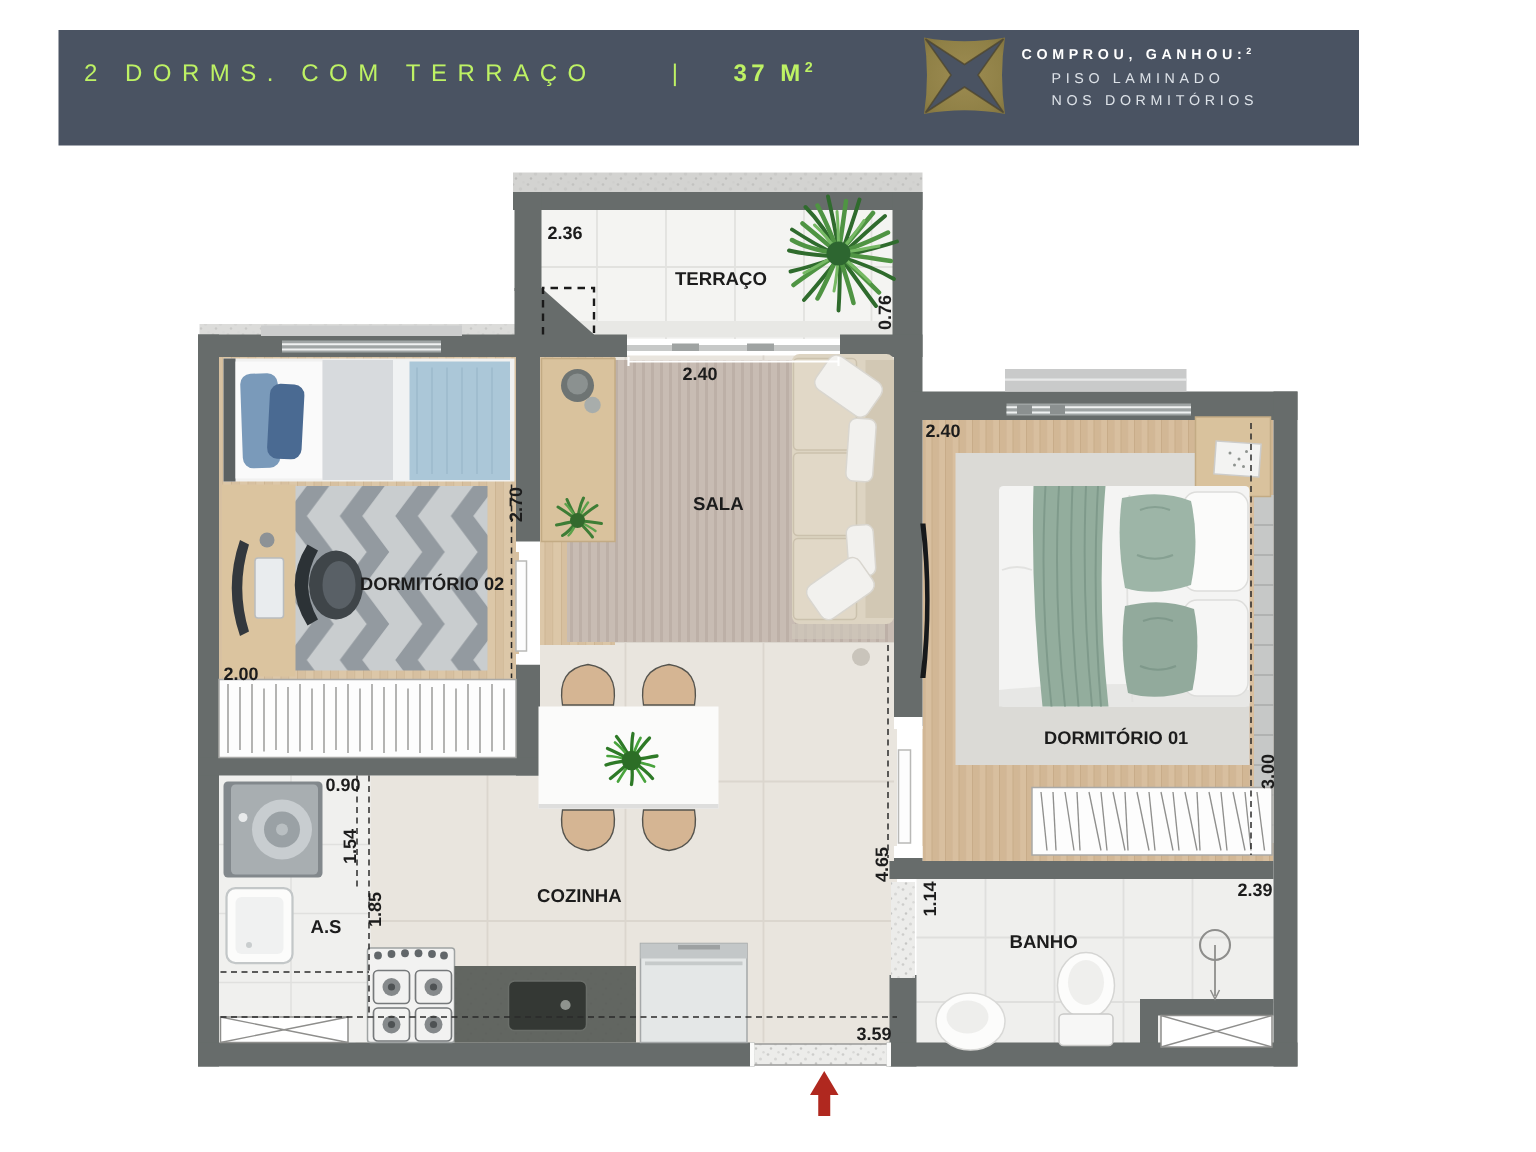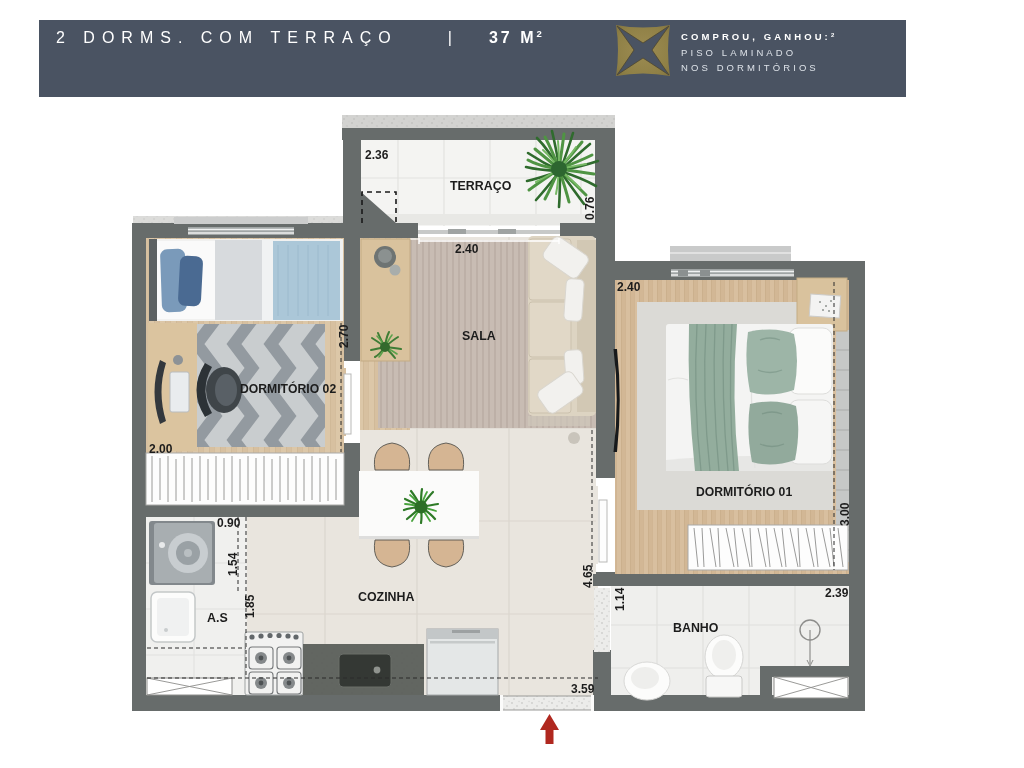--- a/index.html
+++ b/index.html
@@ -6,7 +6,7 @@
   #page{position:relative;width:1024px;height:768px;background:#fff;overflow:hidden;
         font-family:"Liberation Sans",sans-serif;}
   #hdr{position:absolute;left:39px;top:20px;width:867px;height:77px;background:#4a5362;}
-  #t1{position:absolute;left:17px;top:8px;color:#ffffff;font-size:16px;font-weight:normal;
+  #t1{position:absolute;left:17px;top:20px;color:#bef264;font-size:16px;font-weight:normal;
       letter-spacing:7px;white-space:nowrap;}
   #t1 .sup{font-size:9.5px;vertical-align:6px;letter-spacing:1px;}
   #t1 .bar{padding:0 37px 0 50px;letter-spacing:0;}

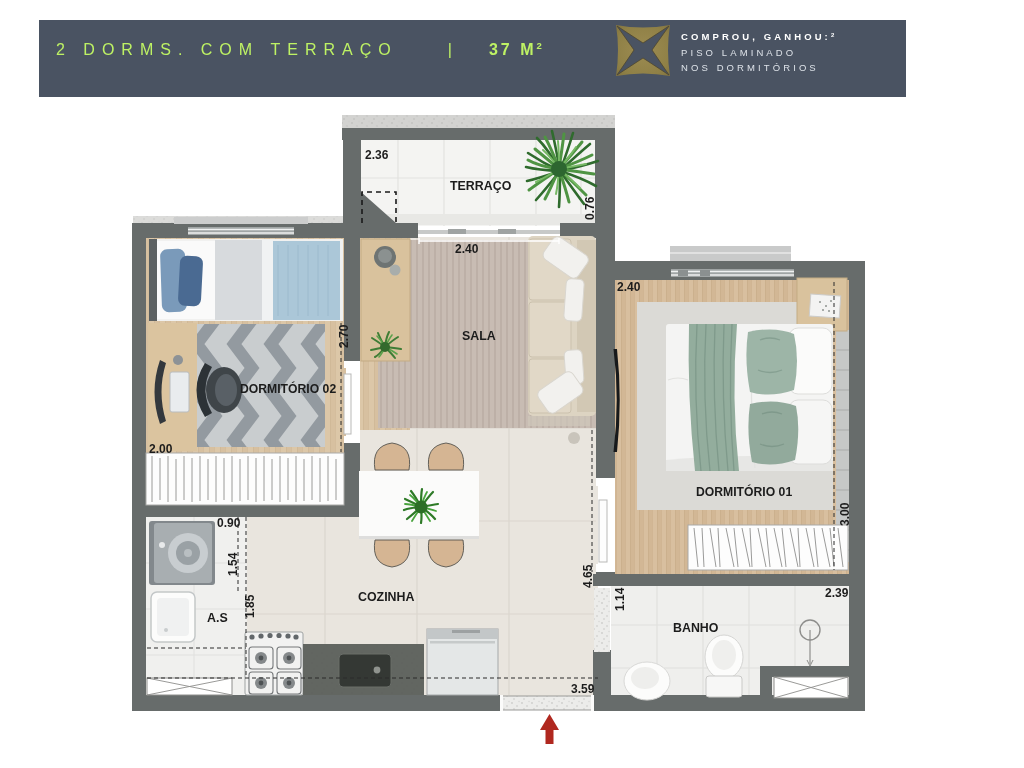--- a/index.html
+++ b/index.html
@@ -14,7 +14,7 @@
   #rt{position:absolute;left:642px;top:8px;color:#fff;font-size:9.5px;line-height:15.5px;
       letter-spacing:3.1px;white-space:nowrap;}
   #rt b{font-weight:bold;}
-  #rt .l2{color:#dde2e8;font-weight:normal;}
+  #rt .l2{color:#dde2e8;font-weight:normal;margin-left:20px;}
   svg text{font-family:"Liberation Sans",sans-serif;font-weight:bold;fill:#1c1c1c;}
 </style>
 </head>

